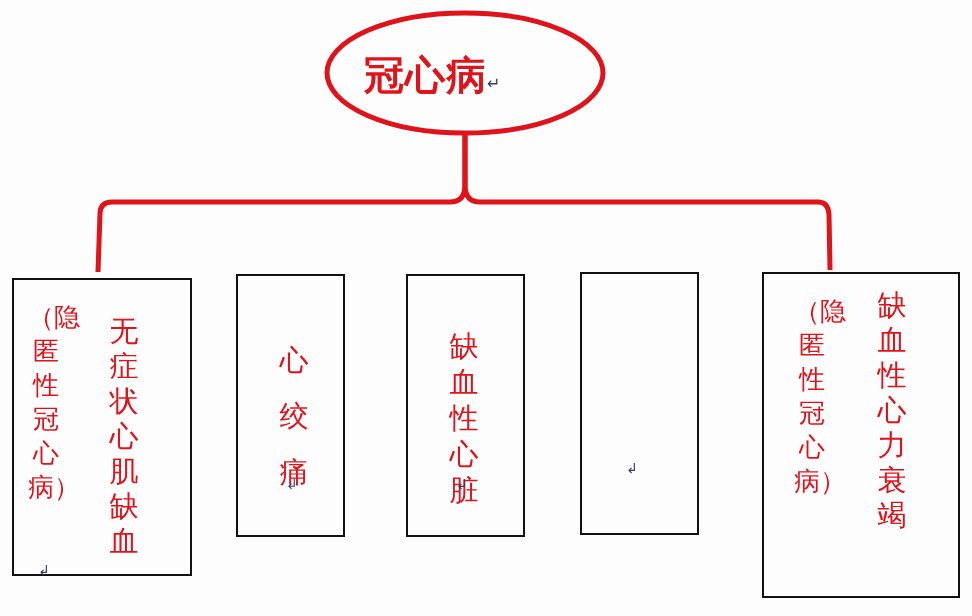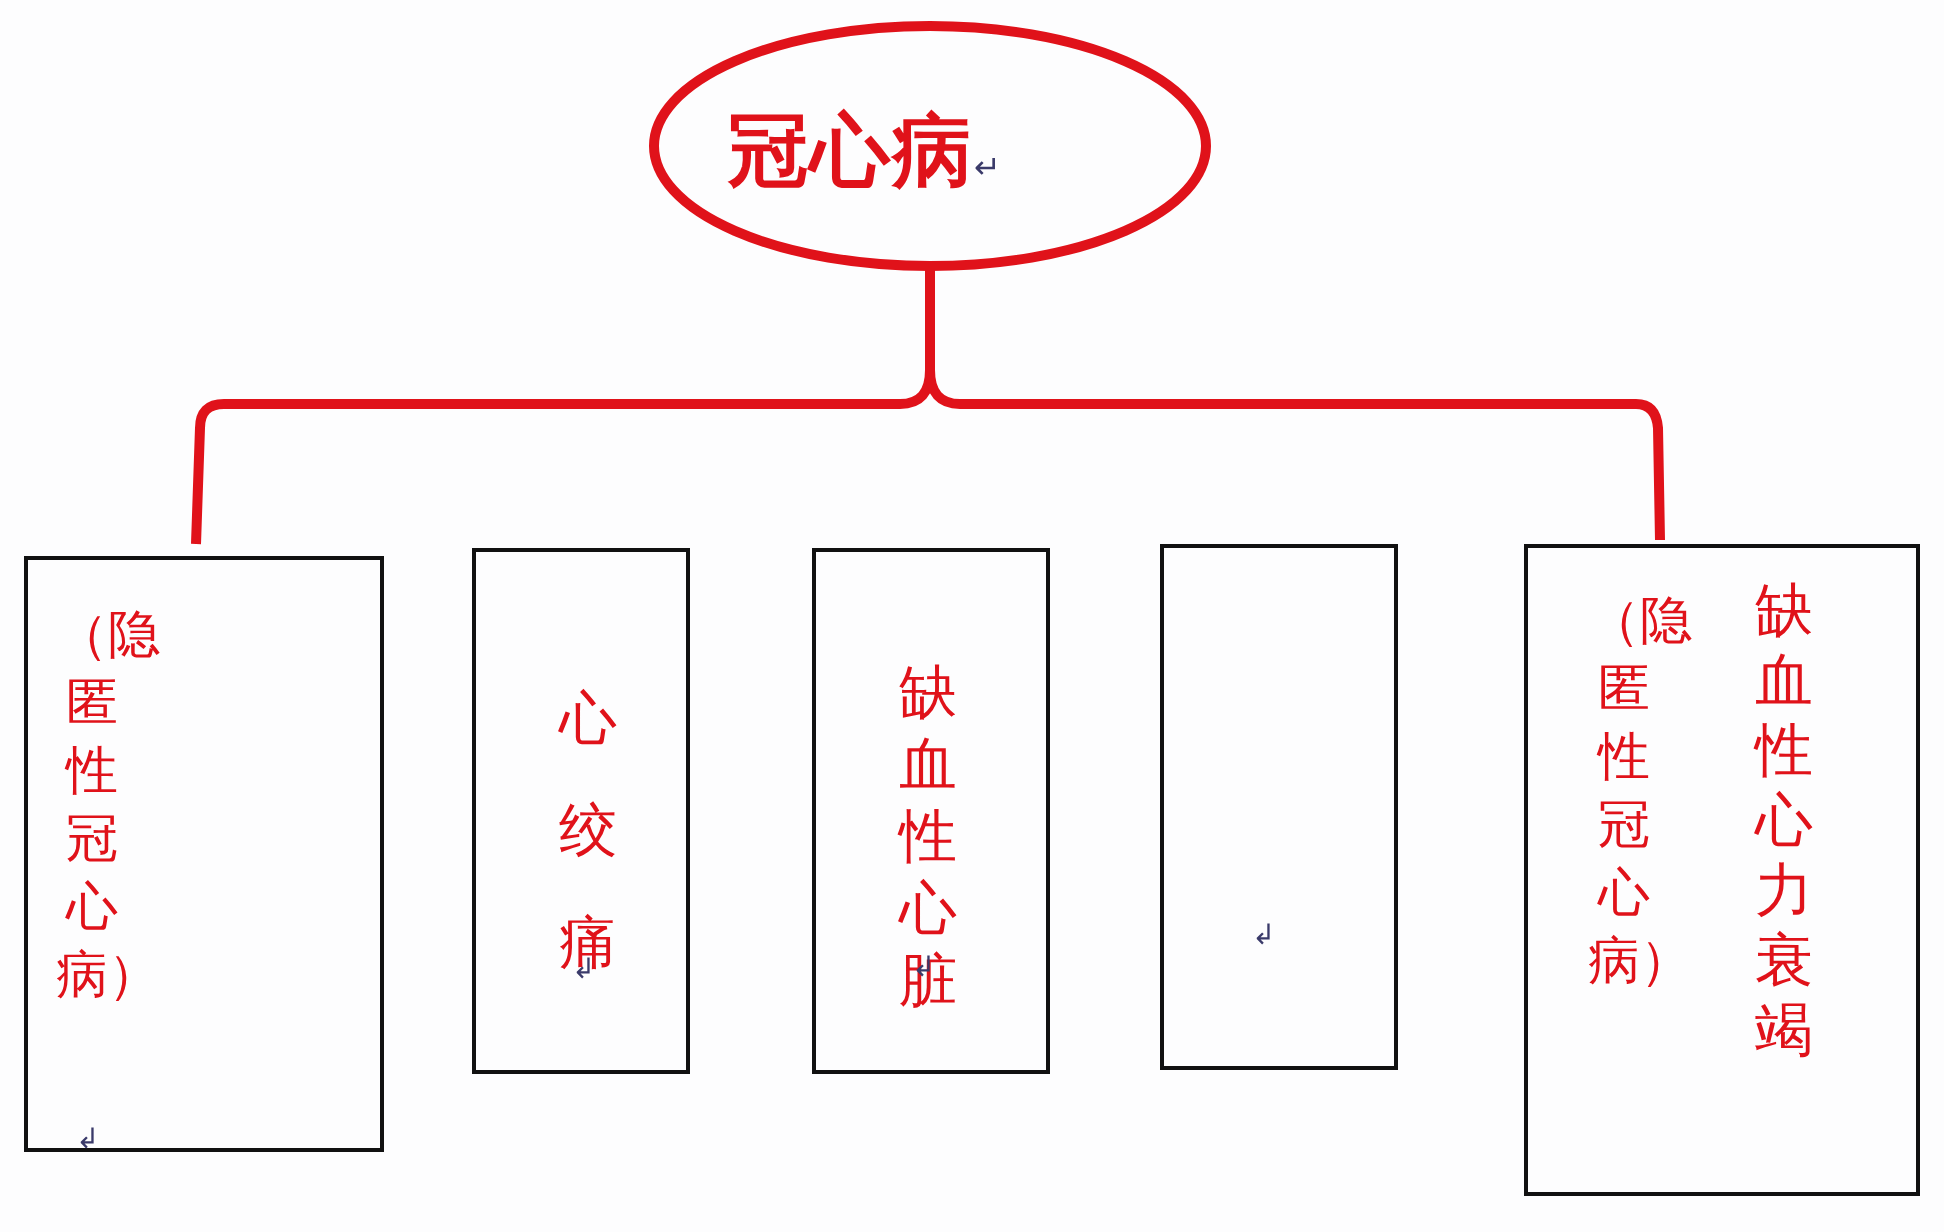--- a/index.html
+++ b/index.html
@@ -38,6 +38,7 @@
 </div>
 
 <div class="box" style="left:12px;top:278px;width:180px;height:298px;">
+  <div class="vtext" style="left:92px;top:34px;">无症状心肌缺血</div>
   <div class="vtext" style="left:14px;top:22px;font-size:26px;line-height:34px;font-family:Liberation Mono, monospace;">（隐匿性冠心病）</div>
   <div class="mark" style="left:24px;top:282px;">↲</div>
 </div>

